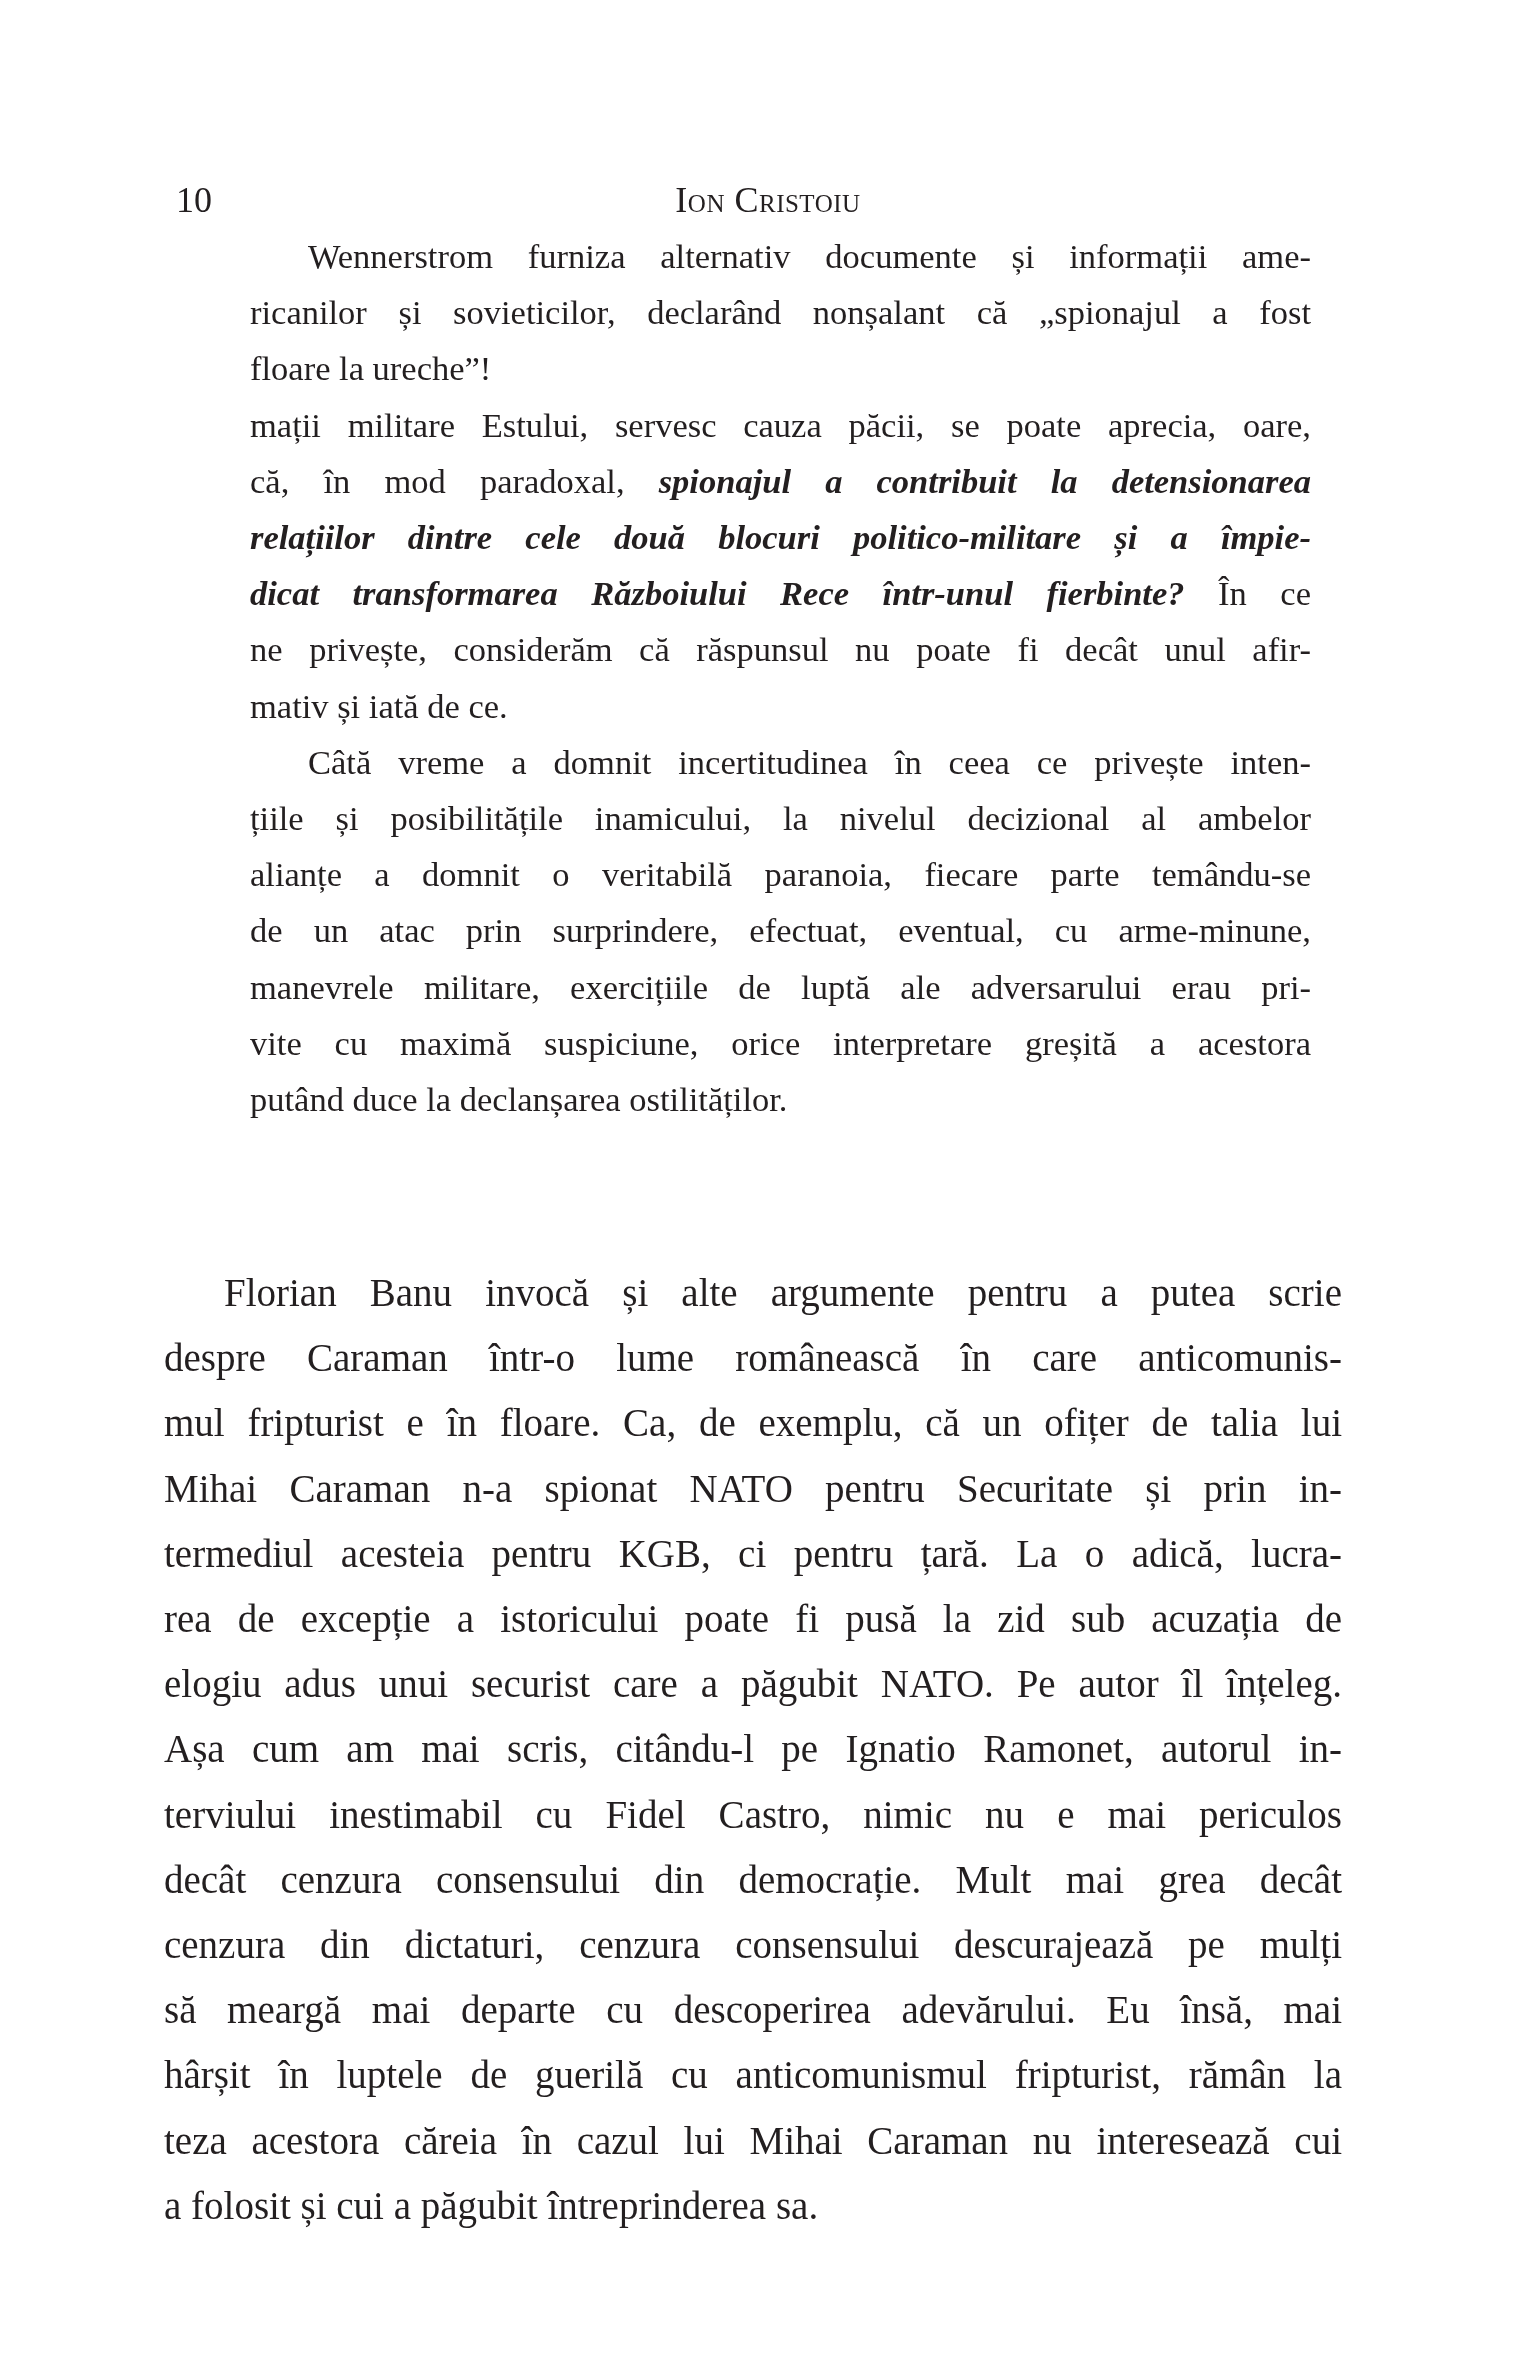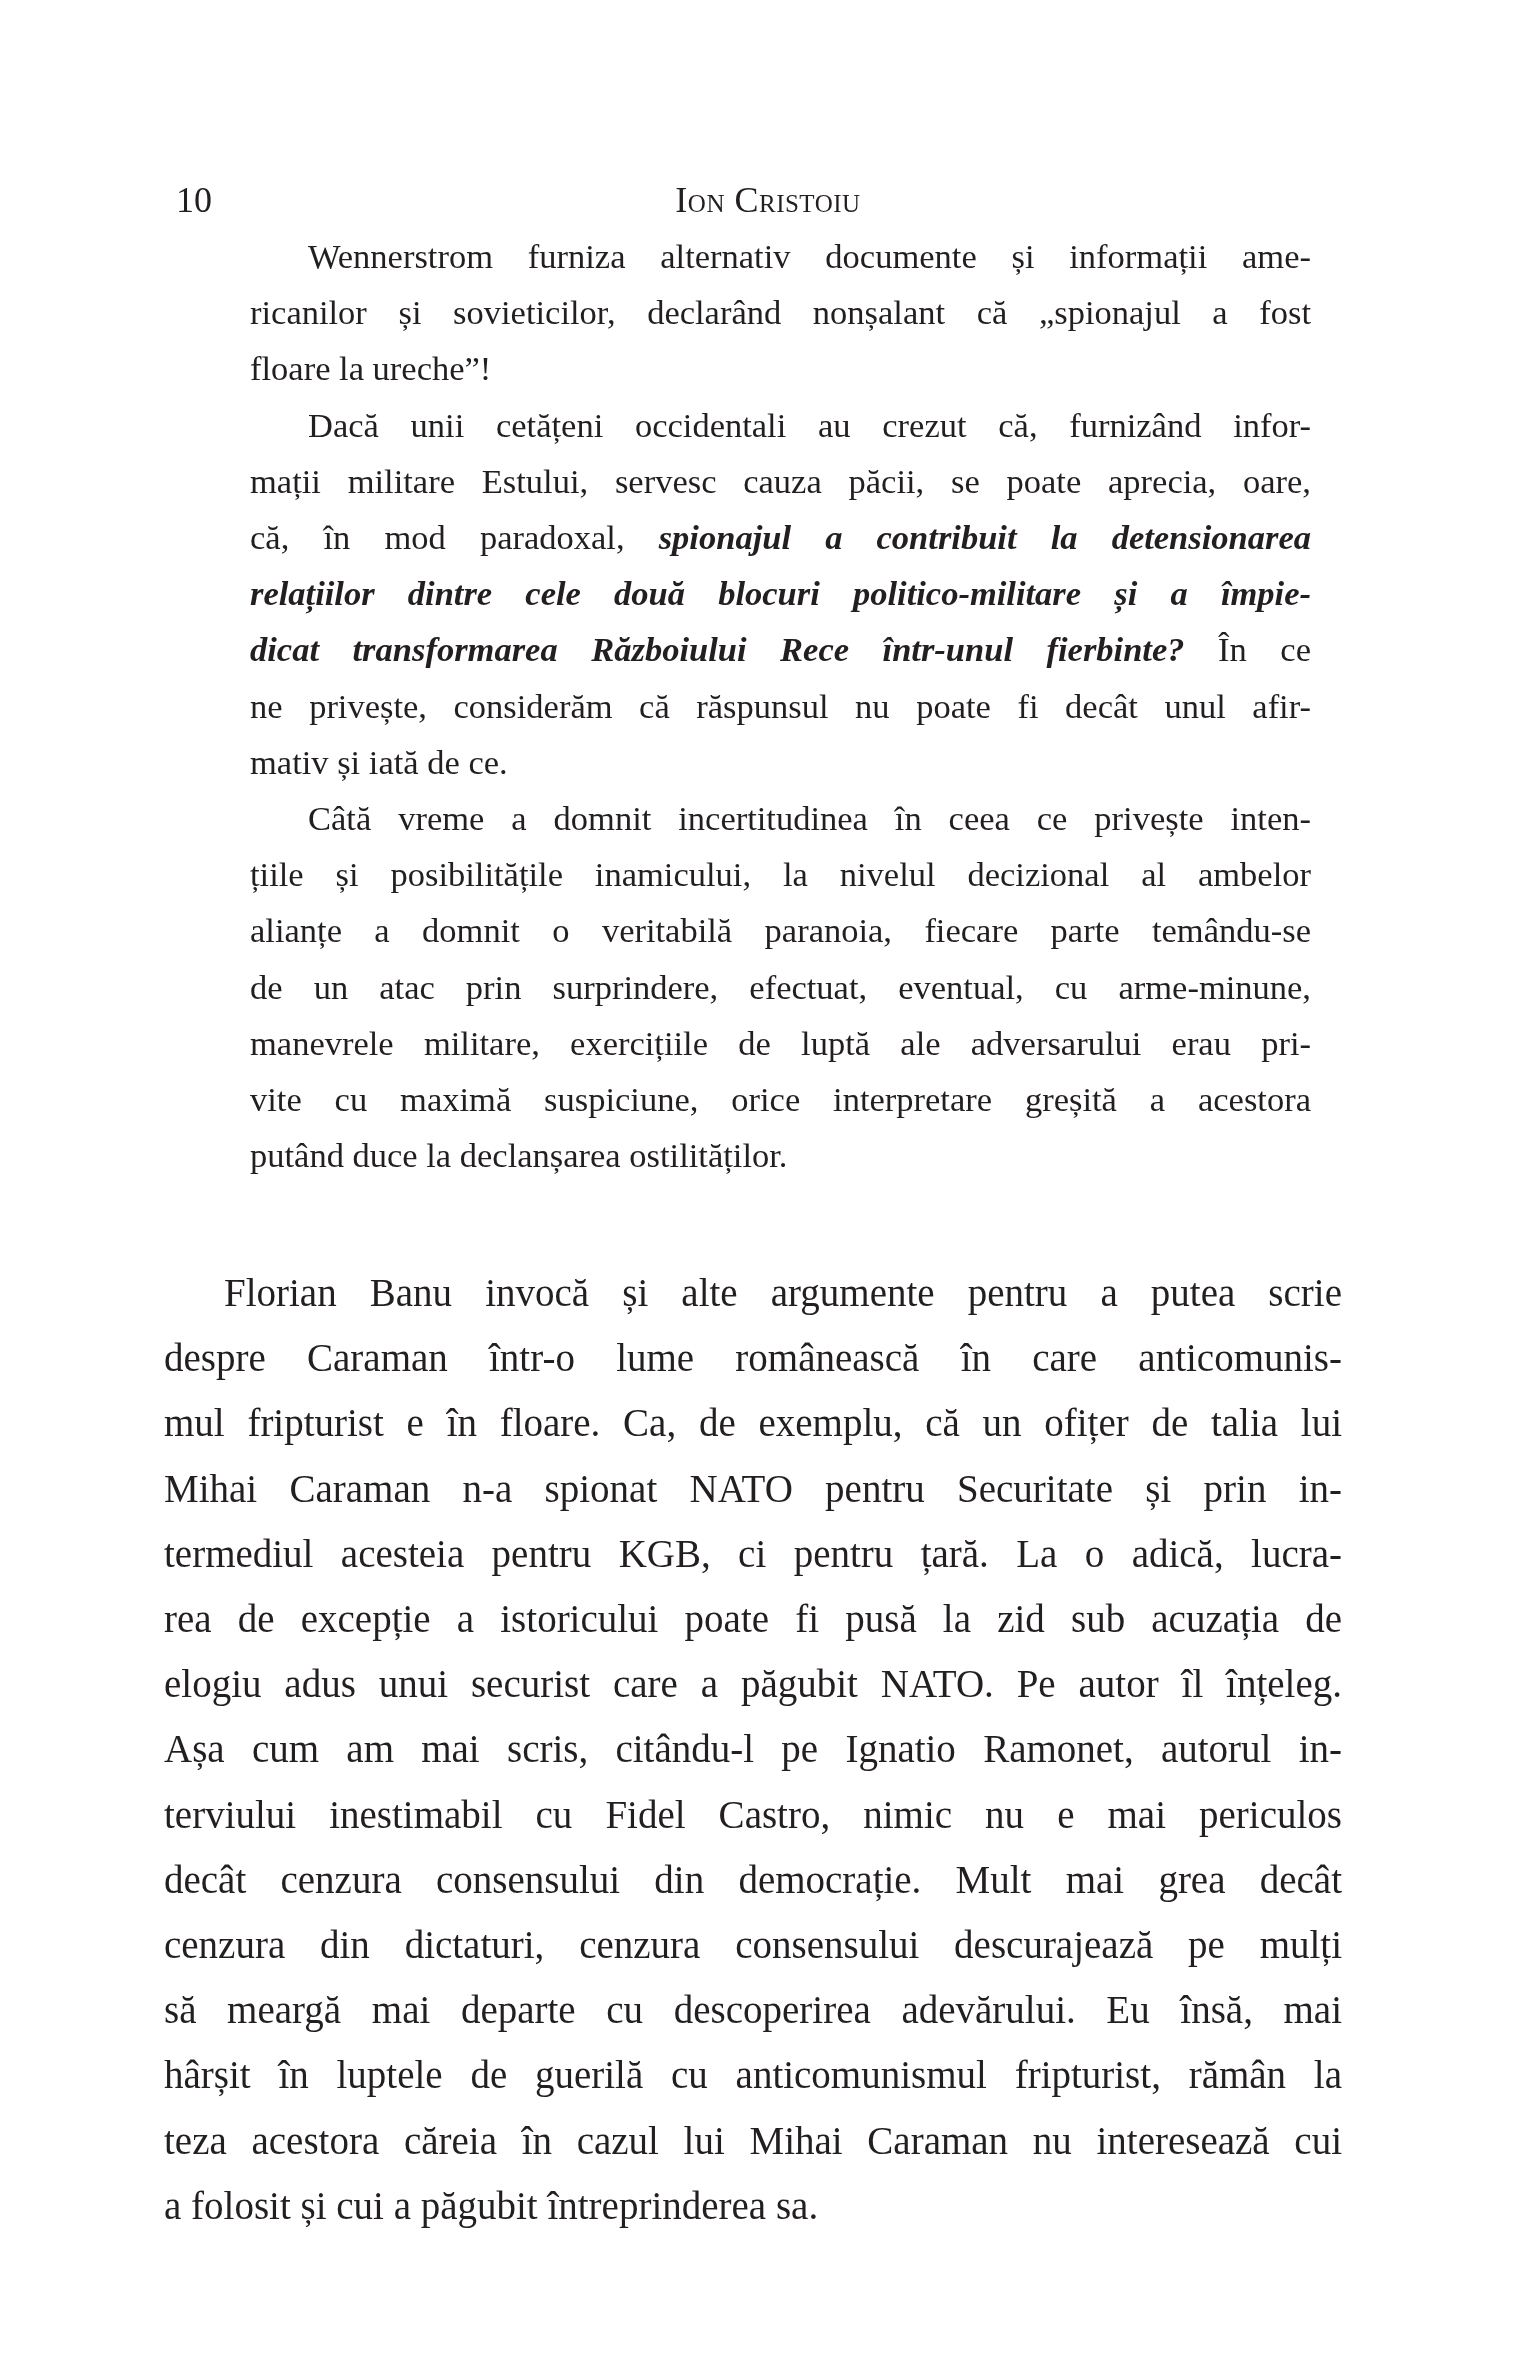--- a/index.html
+++ b/index.html
@@ -96,7 +96,6 @@
       <span class="line last"><span>floare la ureche”!</span></span>
     </div>
     <div>
-      <span class="line indent"><span>Dacă unii cetățeni occidentali au crezut că, furnizând infor-</span></span>
       <span class="line"><span>mații militare Estului, servesc cauza păcii, se poate aprecia, oare,</span></span>
       <span class="line"><span>că, în mod paradoxal, </span><span class="bold">spionajul a contribuit la detensionarea</span></span>
       <span class="line"><span class="bold">relațiilor dintre cele două blocuri politico-militare și a împie-</span></span>

